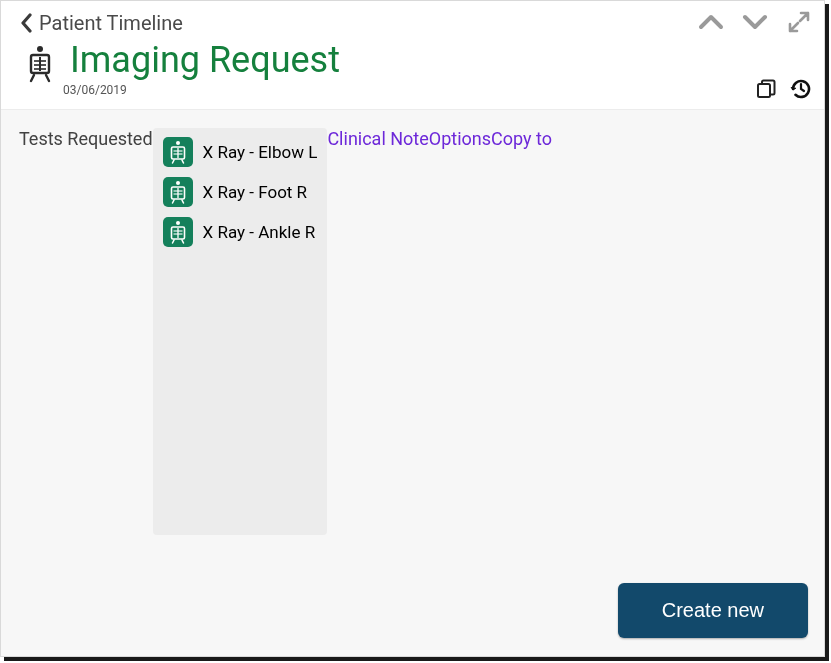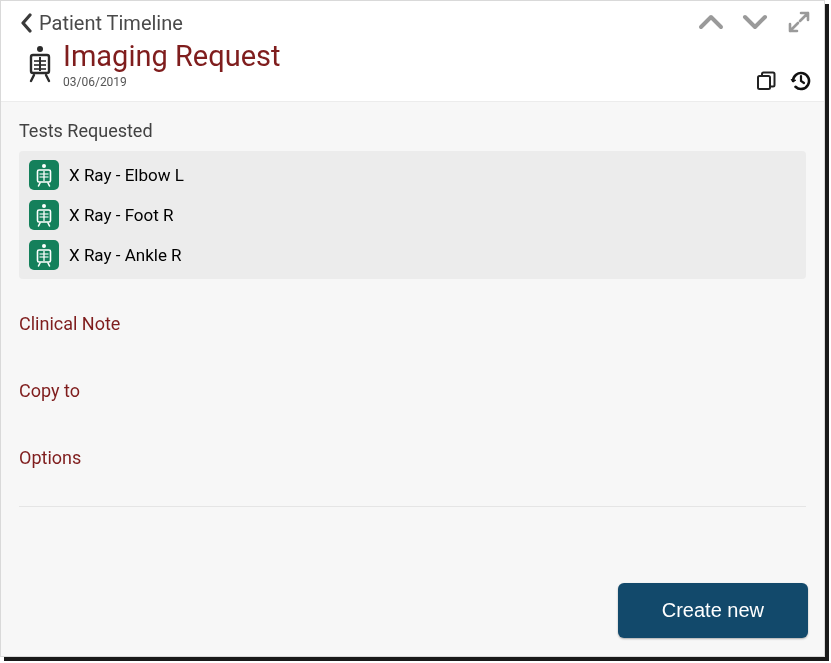--- a/index.html
+++ b/index.html
@@ -74,10 +74,11 @@
     display: flex; flex-direction: column;
   }
   .title-text {
-    font-size: 29px;
+    font-size: 36px;
     font-weight: 400;
-    color: #7f1d1d;
+    color: #15803d;
     line-height: 1.1;
+    margin-left: 7px;
   }
   .title-date {
     font-size: 12px;

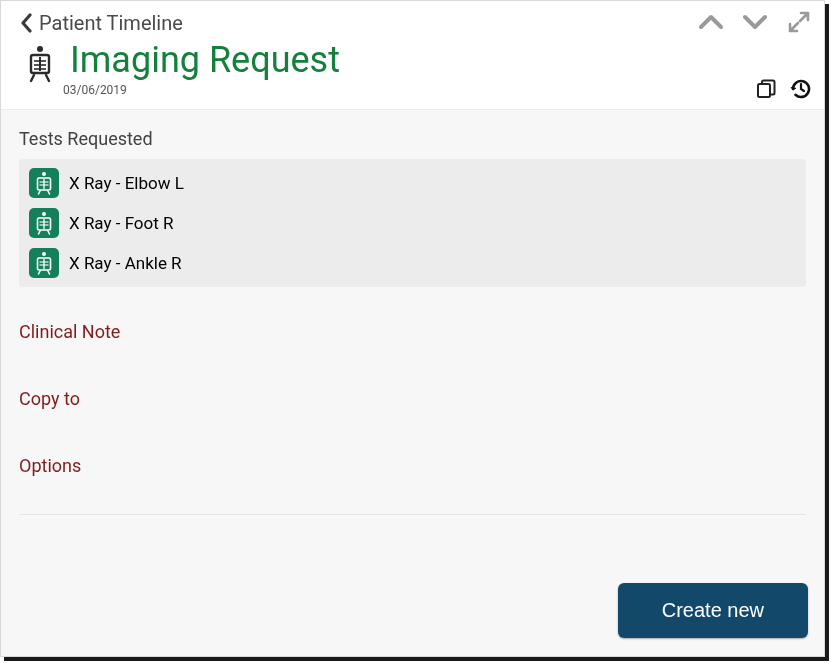--- a/index.html
+++ b/index.html
@@ -105,7 +105,7 @@
     background: #f7f7f7;
     padding: 18px 18px 0 18px;
     display: flex;
-    flex-direction: column;
+    flex-direction: row;
     overflow: hidden;
   }
   .section-label {

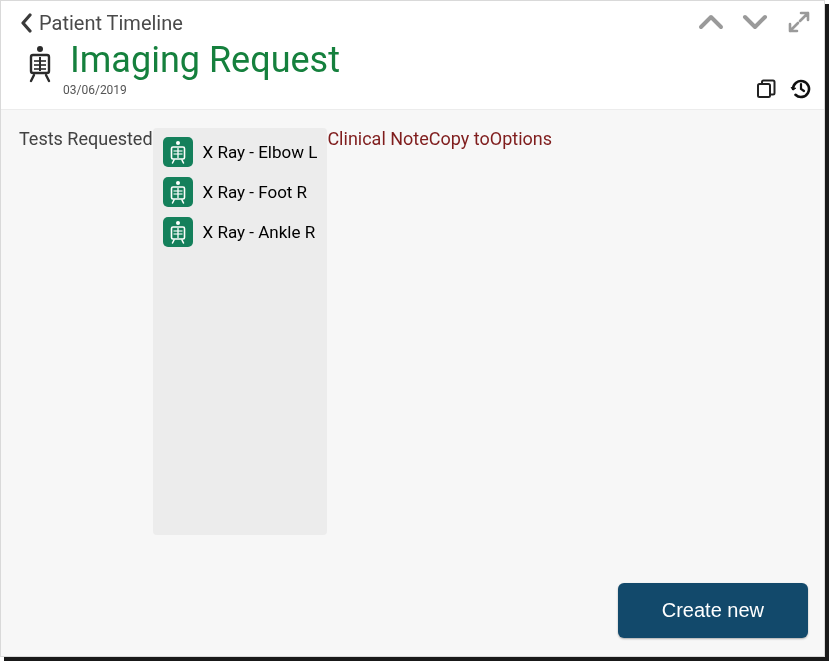--- a/index.html
+++ b/index.html
@@ -139,7 +139,7 @@
   }
   .plain-section {
     font-size: 18px;
-    color: #7f1d1d;
+    color: #6d28d9;
     margin-bottom: 46px;
   }
   .divider {

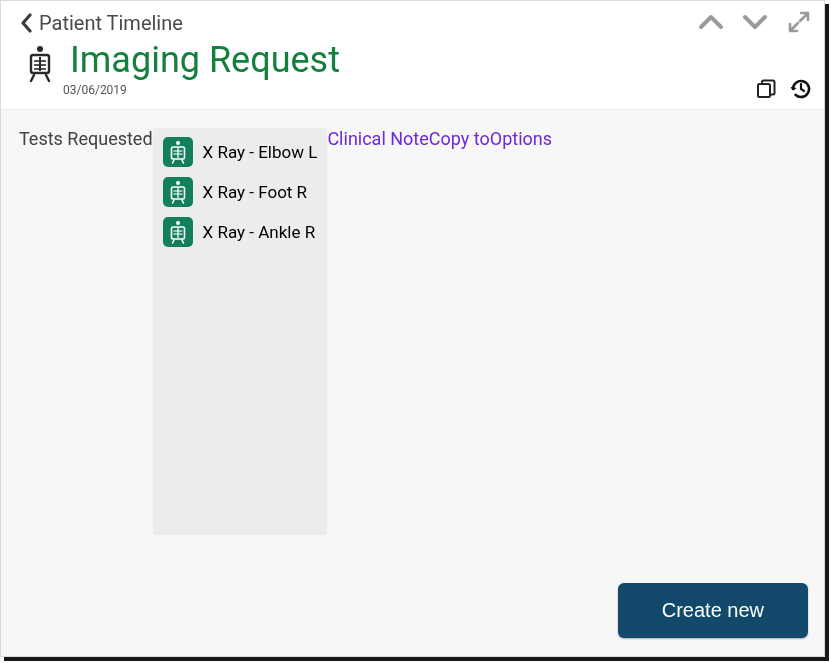--- a/index.html
+++ b/index.html
@@ -288,8 +288,8 @@
     </div>
 
     <div class="plain-section">Clinical Note</div>
+    <div class="plain-section" style="margin-bottom:38px">Options</div>
     <div class="plain-section">Copy to</div>
-    <div class="plain-section" style="margin-bottom:38px">Options</div>
 
     <hr class="divider">
   </div>

